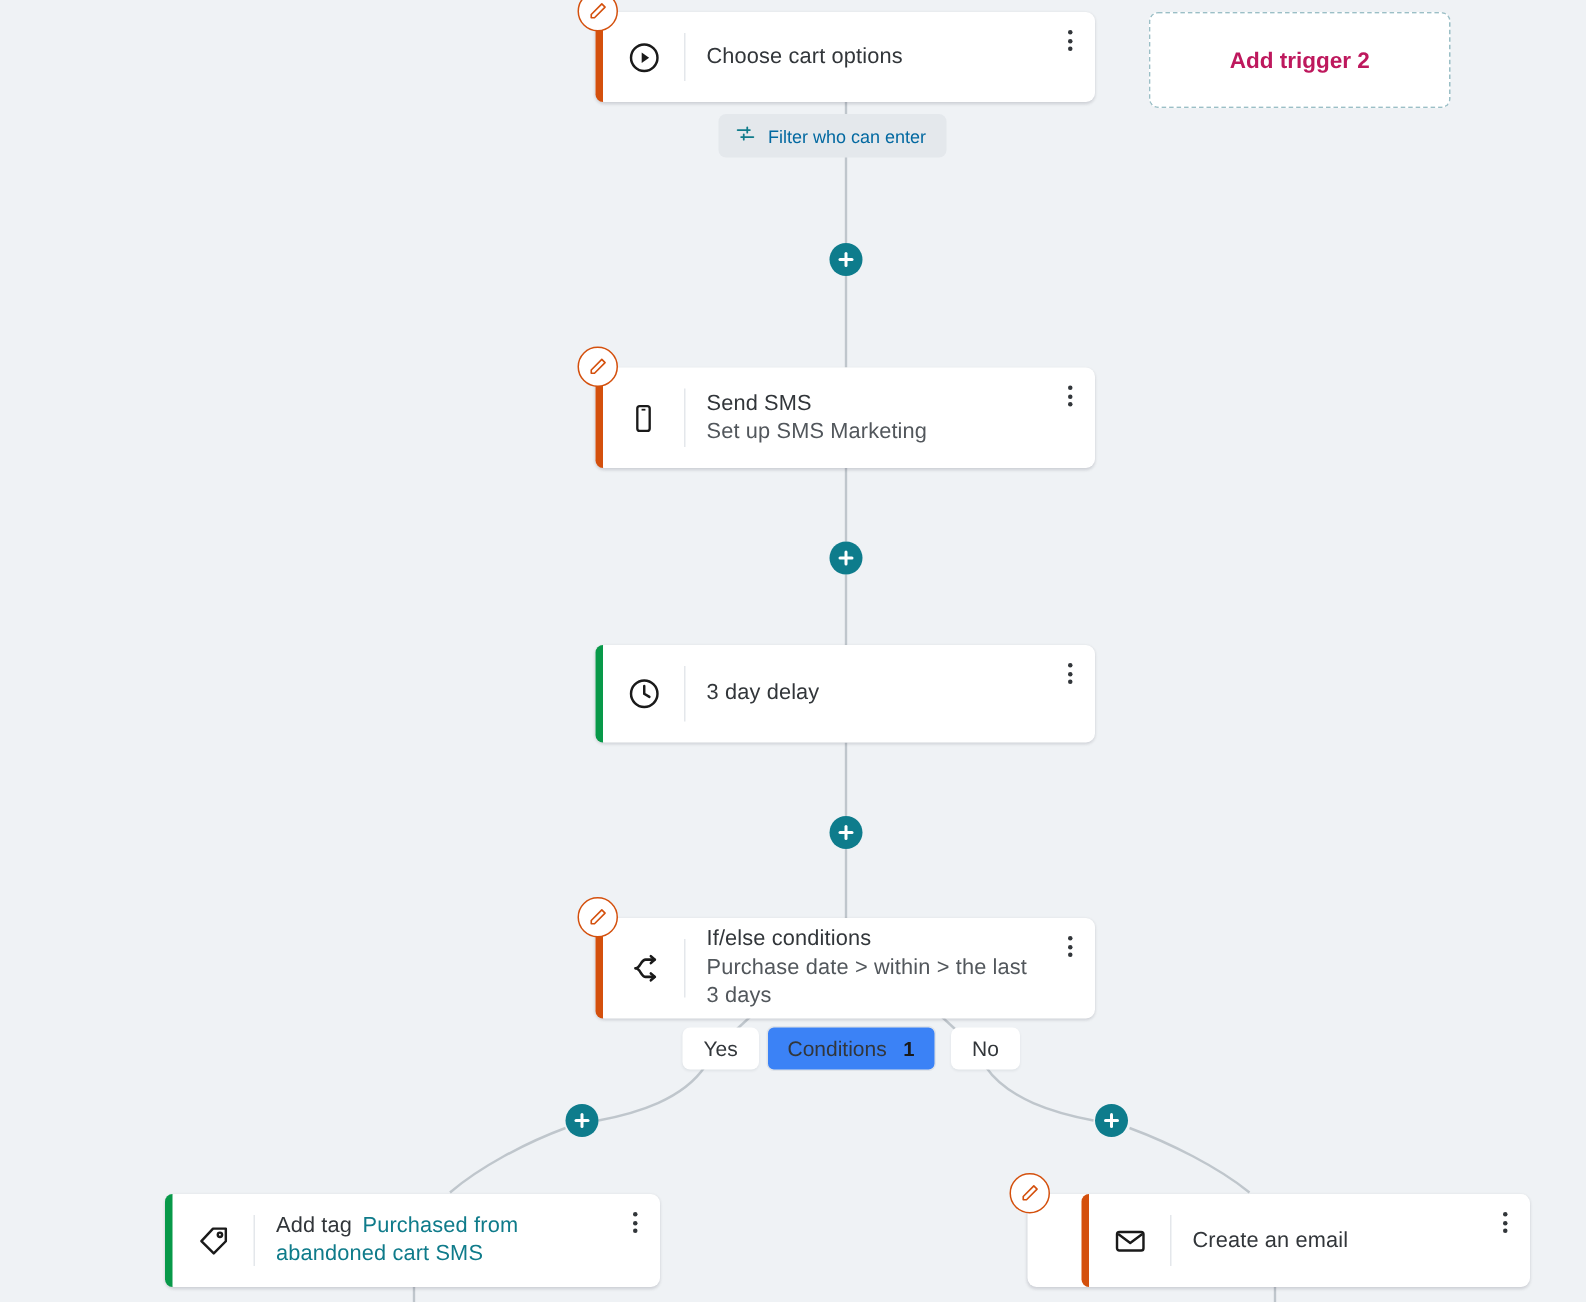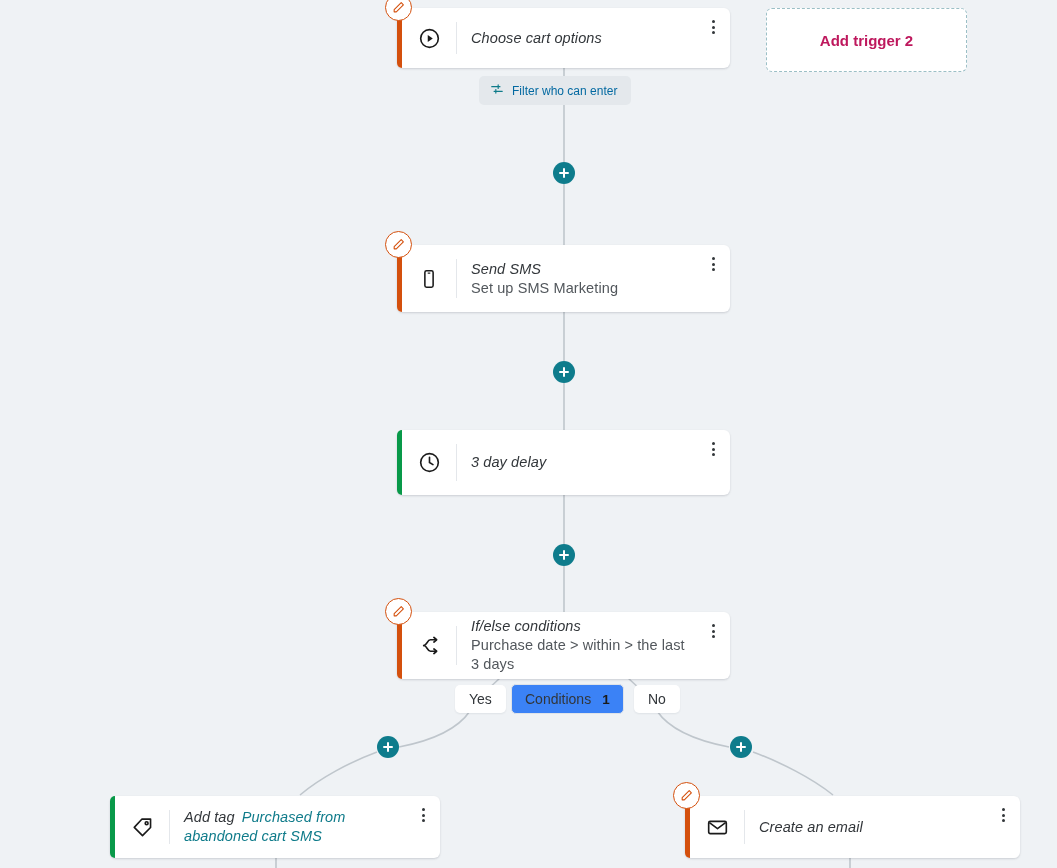--- a/index.html
+++ b/index.html
@@ -75,7 +75,6 @@
     line-height: 19px;
     color: #32363a;
     letter-spacing: .1px;
-    font-style: italic;
   }
   .node-sub {
     font-size: 14.5px;

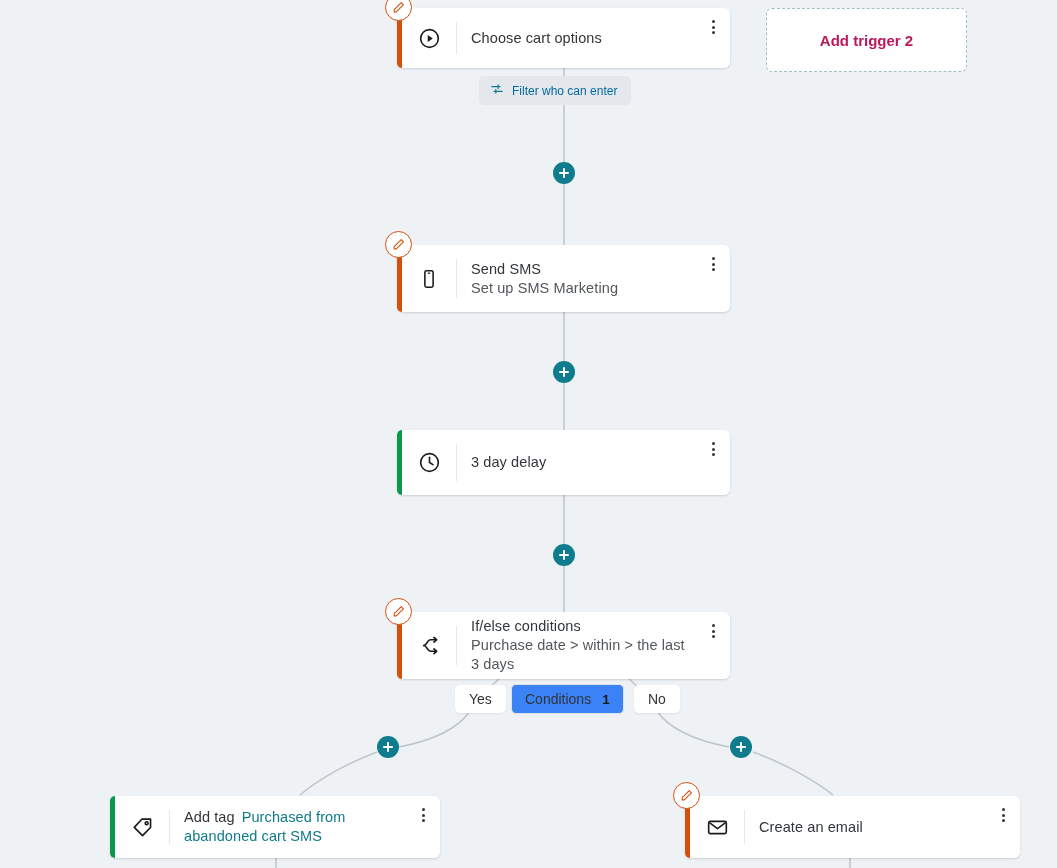--- a/index.html
+++ b/index.html
@@ -402,7 +402,7 @@
       </div>
   </div>
 
-  <div class="node" style="left:685px; top:796px; width:335px; height:62px;">
+  <div class="node" style="left:685px; top:796px; width:335px; height:62px;padding-left:36px;">
     <div class="statusbar orange"></div>
     <div class="edit-badge">
       <svg width="13" height="13" viewBox="0 0 24 24" fill="none" stroke="#d4500d" stroke-width="2" stroke-linecap="round" stroke-linejoin="round">

